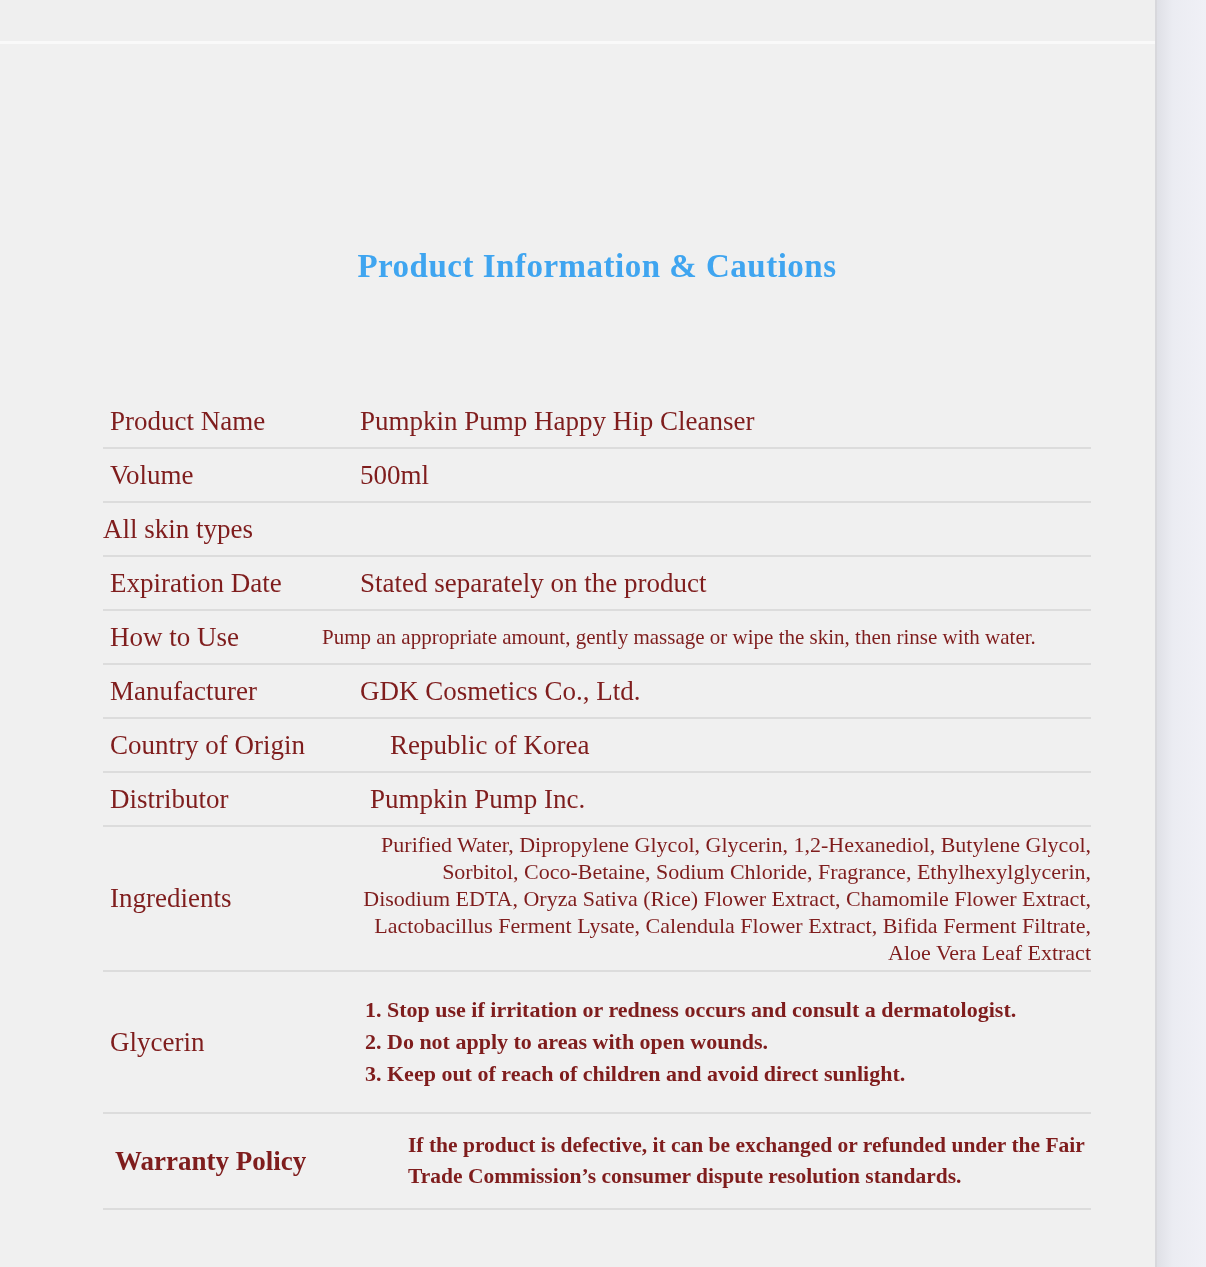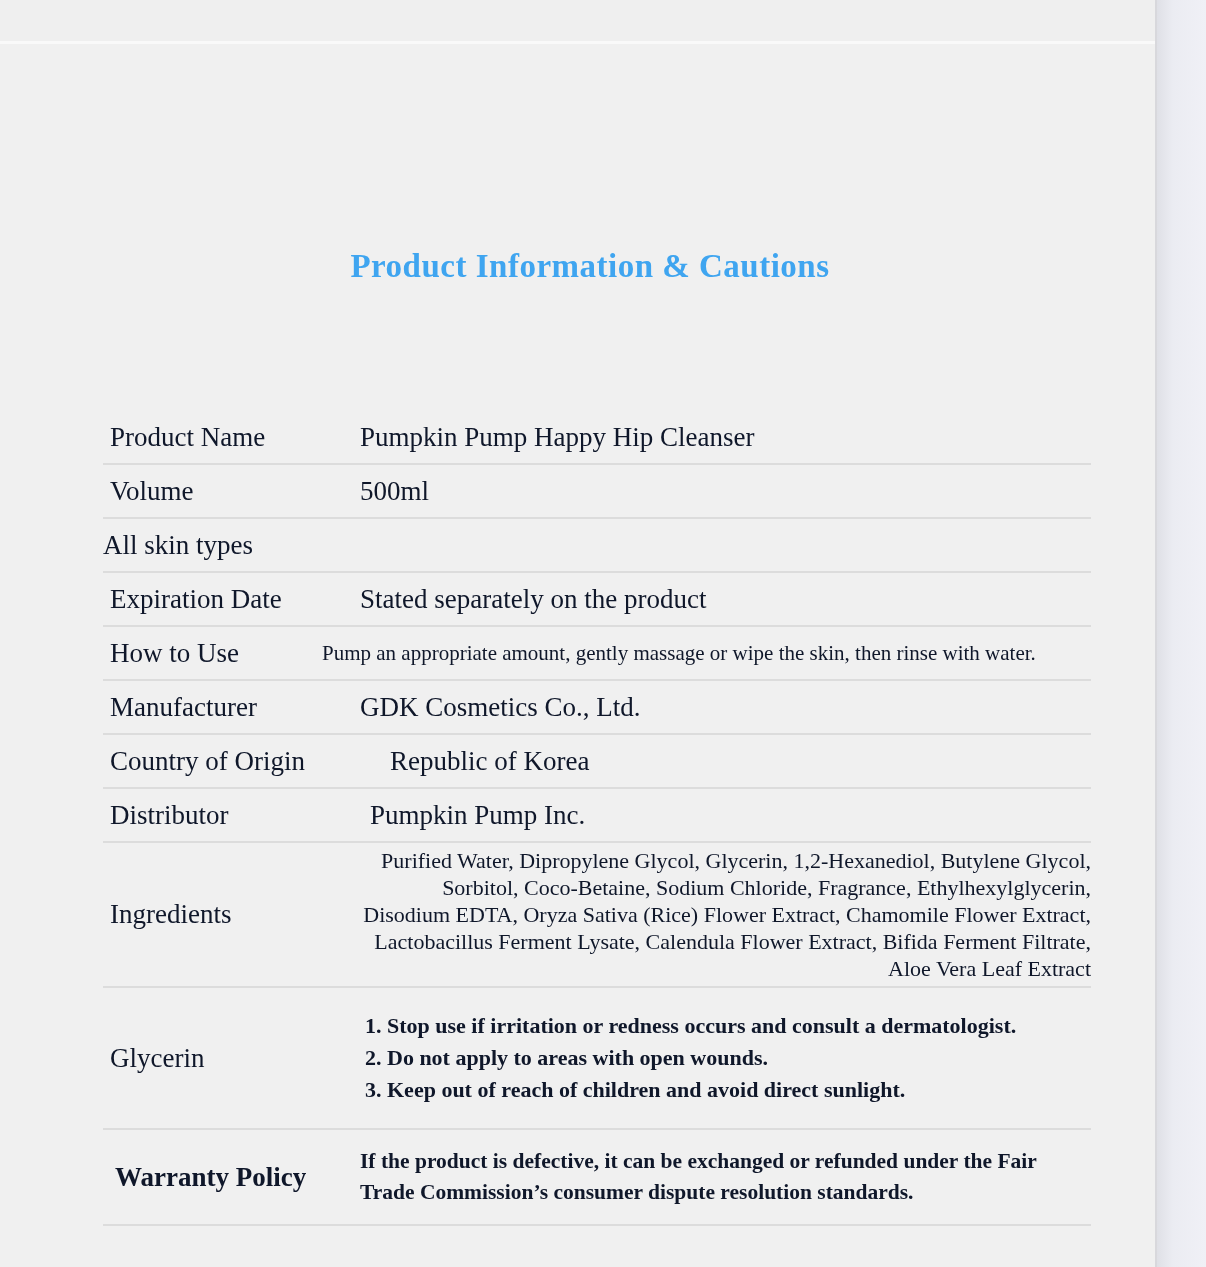--- a/index.html
+++ b/index.html
@@ -34,7 +34,7 @@
   }
   .title {
     position: absolute;
-    left: 96px;
+    left: 103px;
     top: 248px;
     width: 988px;
     margin: 0;

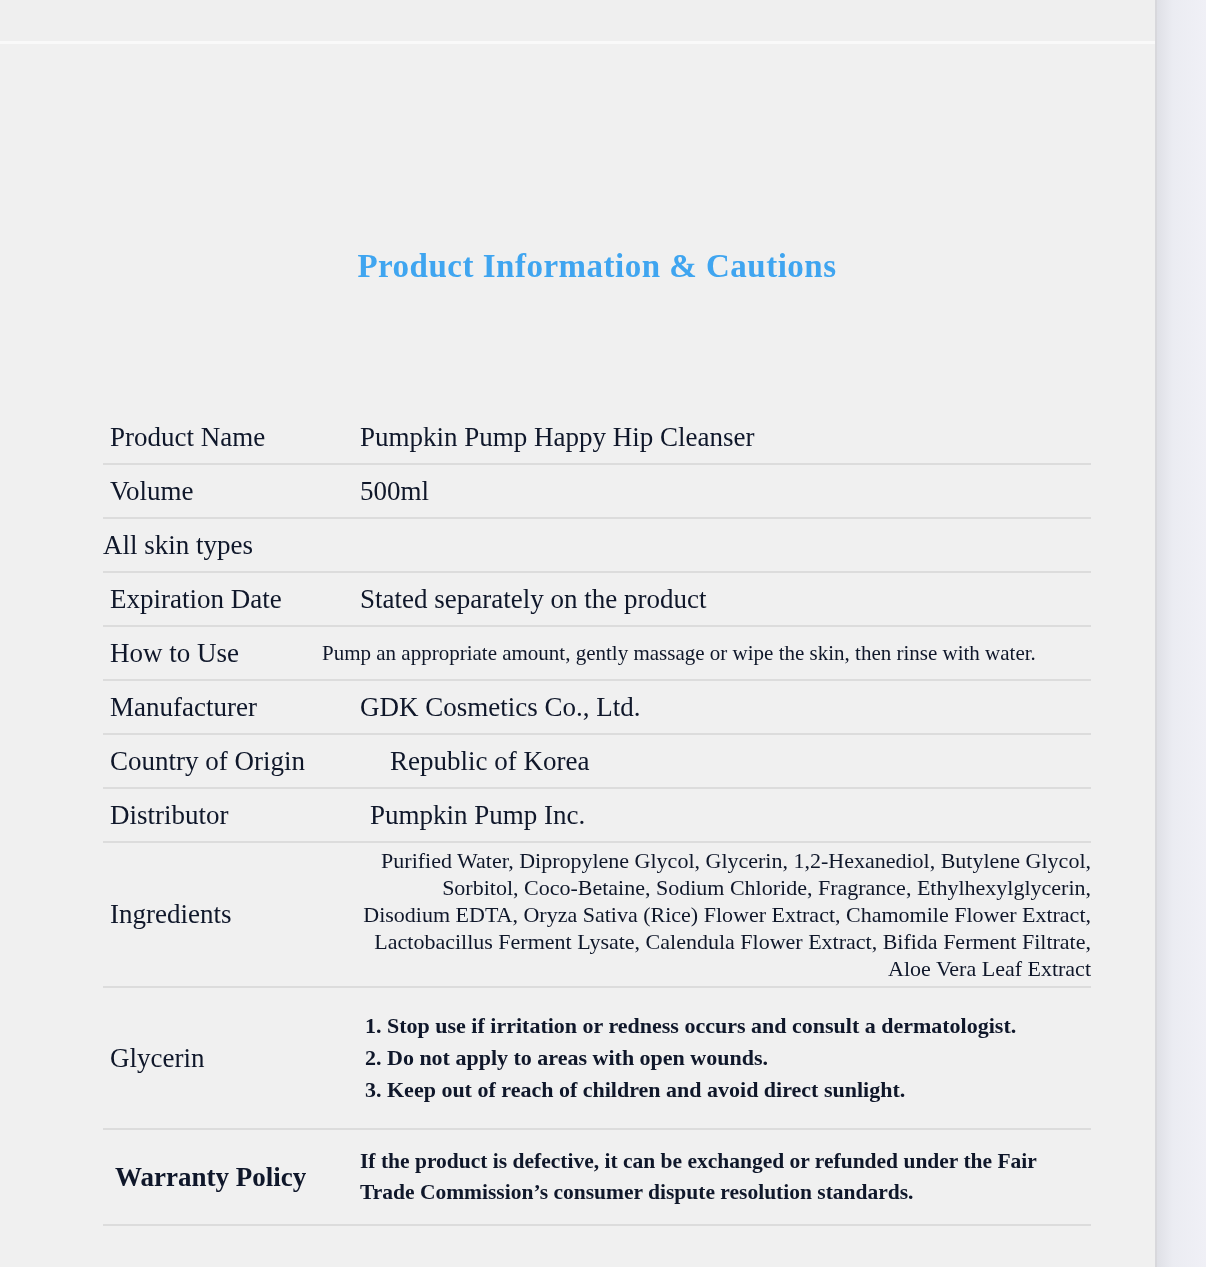--- a/index.html
+++ b/index.html
@@ -47,9 +47,9 @@
   .info-table {
     position: absolute;
     left: 103px;
-    top: 411px;
+    top: 395px;
     width: 988px;
-    color: #0f172a;
+    color: #7f1d1d;
   }
   .info-row {
     display: grid;

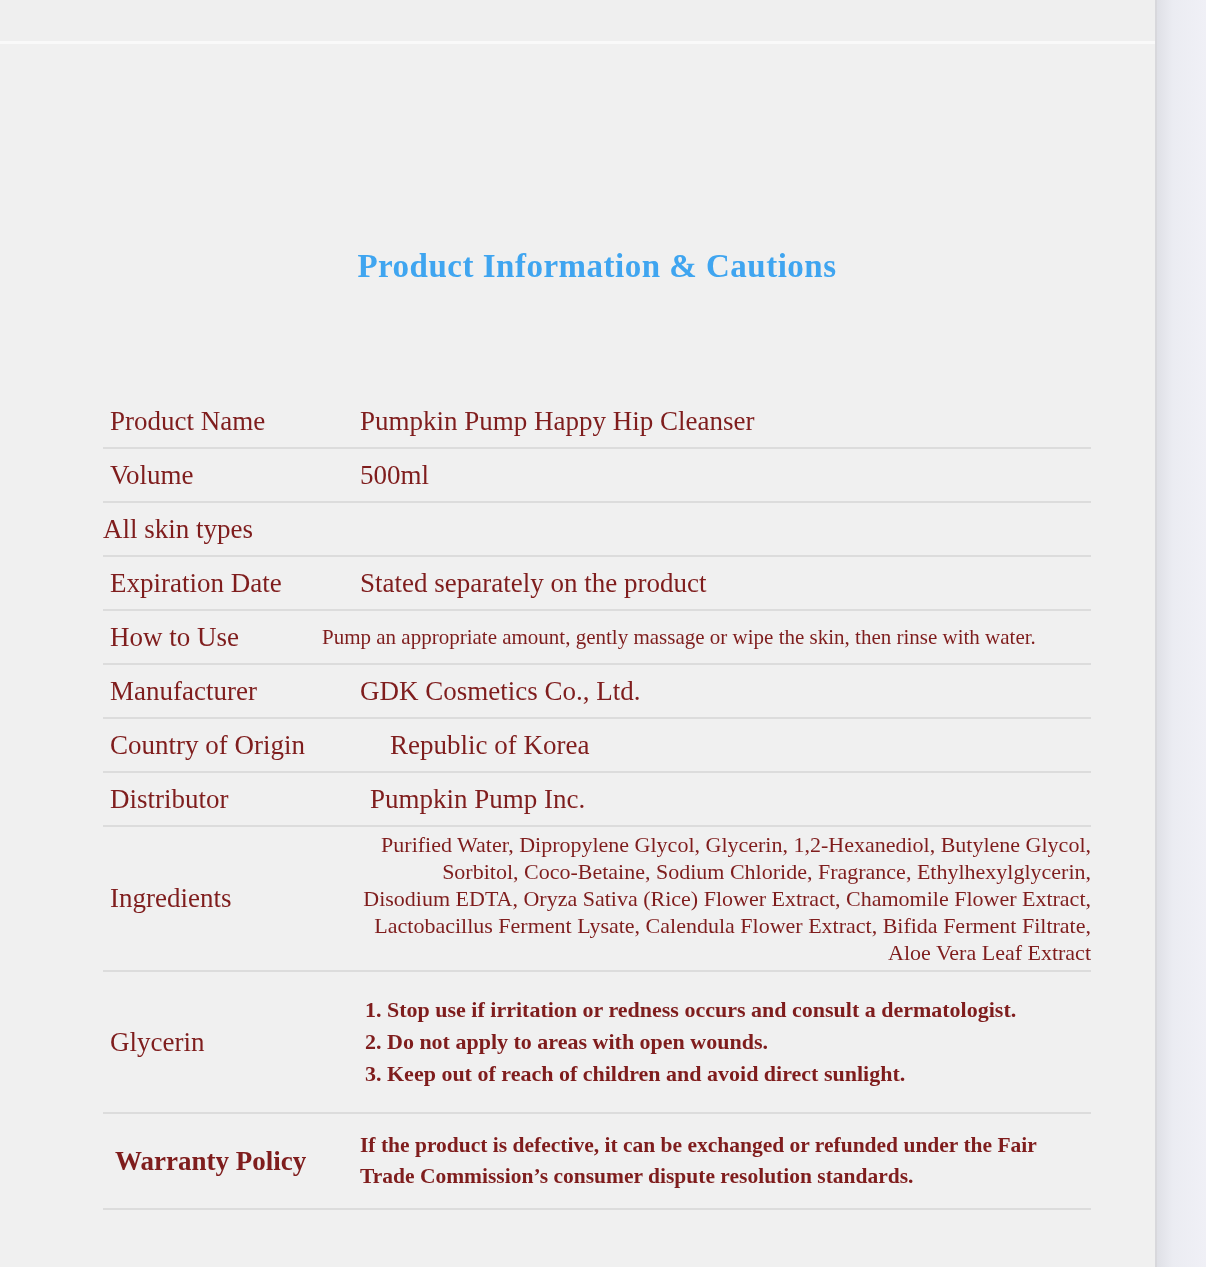--- a/index.html
+++ b/index.html
@@ -100,6 +100,7 @@
   .row-warranty-policy .cell-value {
     font-size: 21.5px;
     line-height: 31px;
+    margin-left: 48px;
   }
 </style>
 </head>

